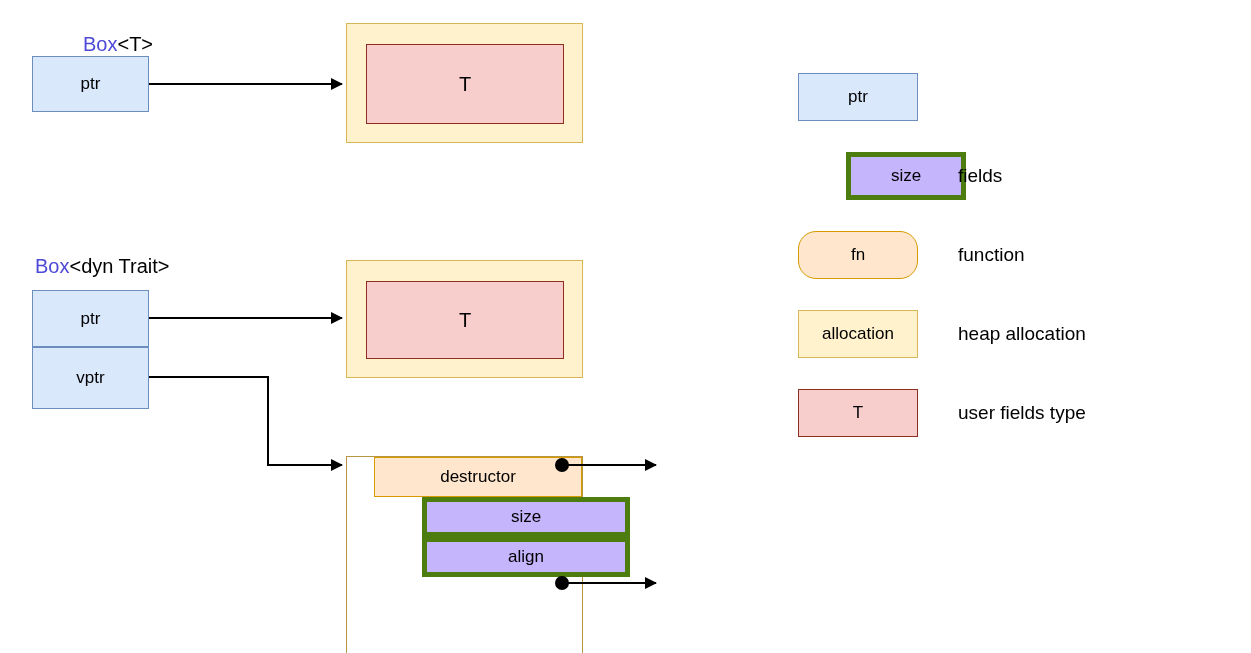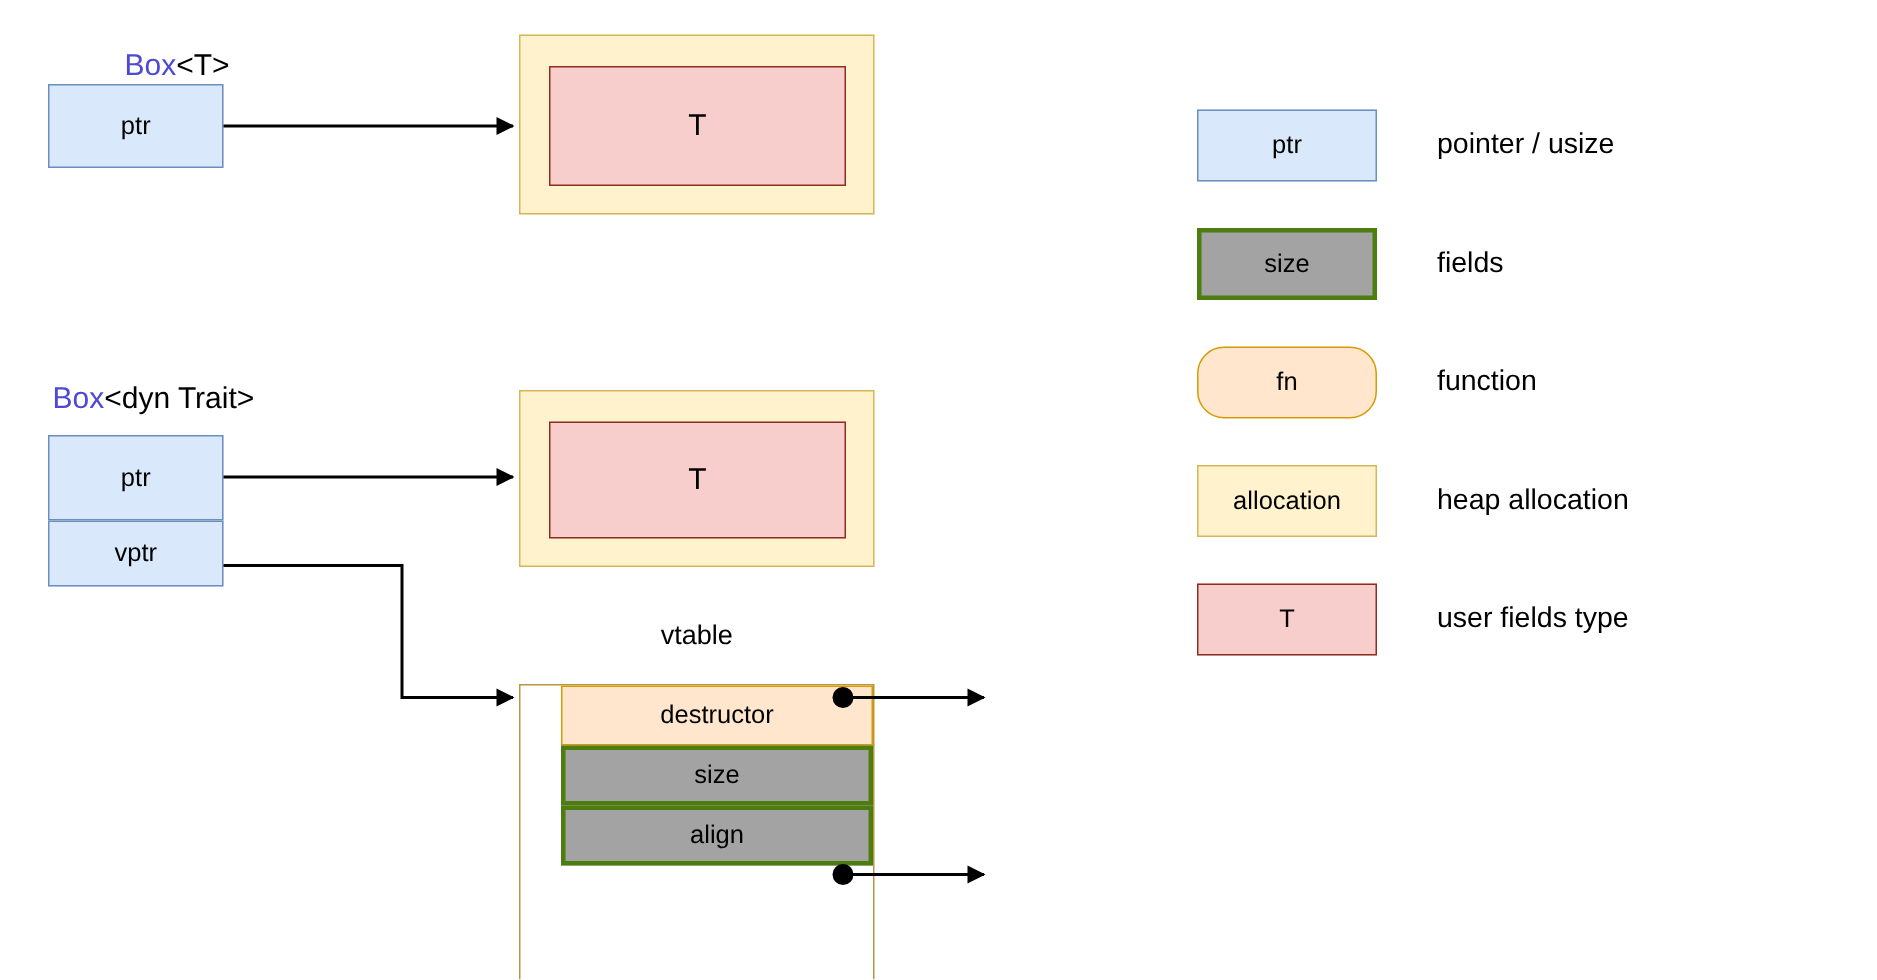--- a/index.html
+++ b/index.html
@@ -97,7 +97,6 @@
   <div class="legend-swatch blue" style="top:73px;">
     <span>ptr</span>
   </div>
-  <div class="legend-desc" style="top:73px;">pointer / usize</div>
 
   <div class="legend-swatch green" style="top:152px;">
     <span>size</span>

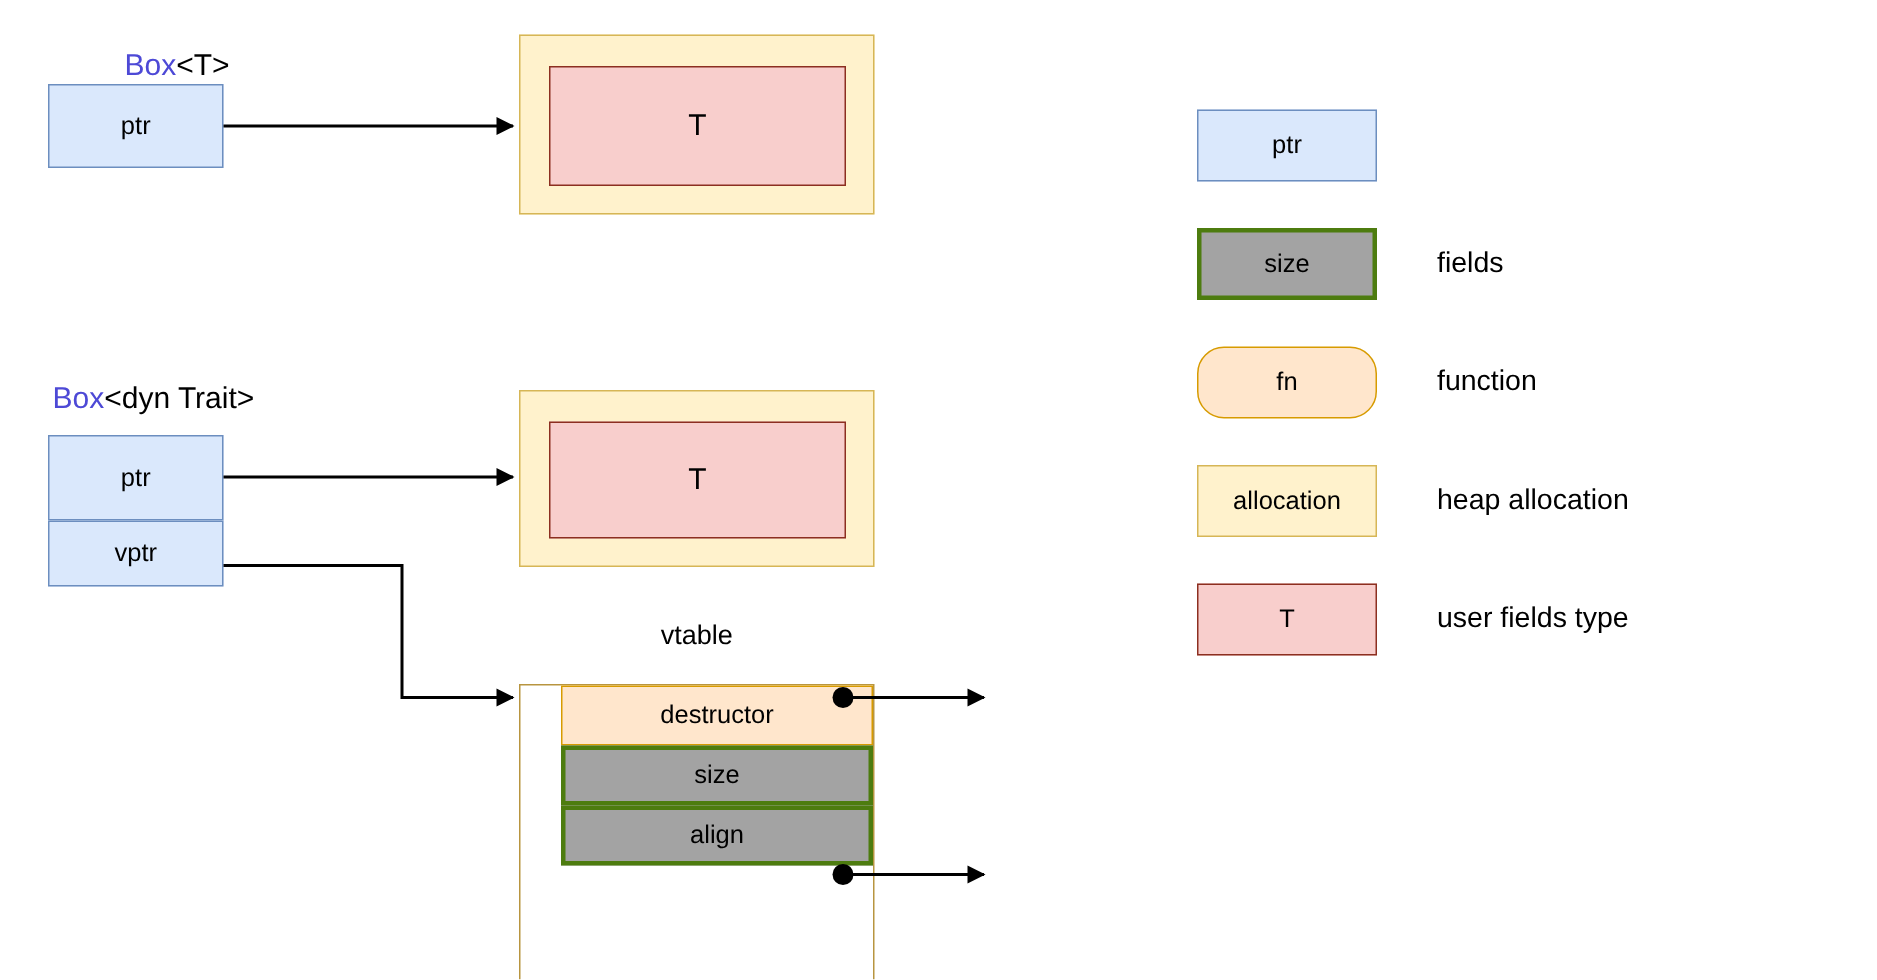--- a/index.html
+++ b/index.html
@@ -12,7 +12,7 @@
     display:flex; align-items:center; justify-content:center;
   }
   .blue   { background:#dae8fc; border:1px solid #6c8ebf; }
-  .green  { background:#a3a3a3; border:3px solid #4d7c0f; }
+  .green  { background:#c4b5fd; border:5px solid #4d7c0f;margin-left:48px; }
   .orange { background:#ffe6cc; border:1px solid #d79b00; }
   .yellow { background:#fff2cc; border:1px solid #d6b656; }
   .red    { background:#f8cecc; border:1px solid #8c2f20; }

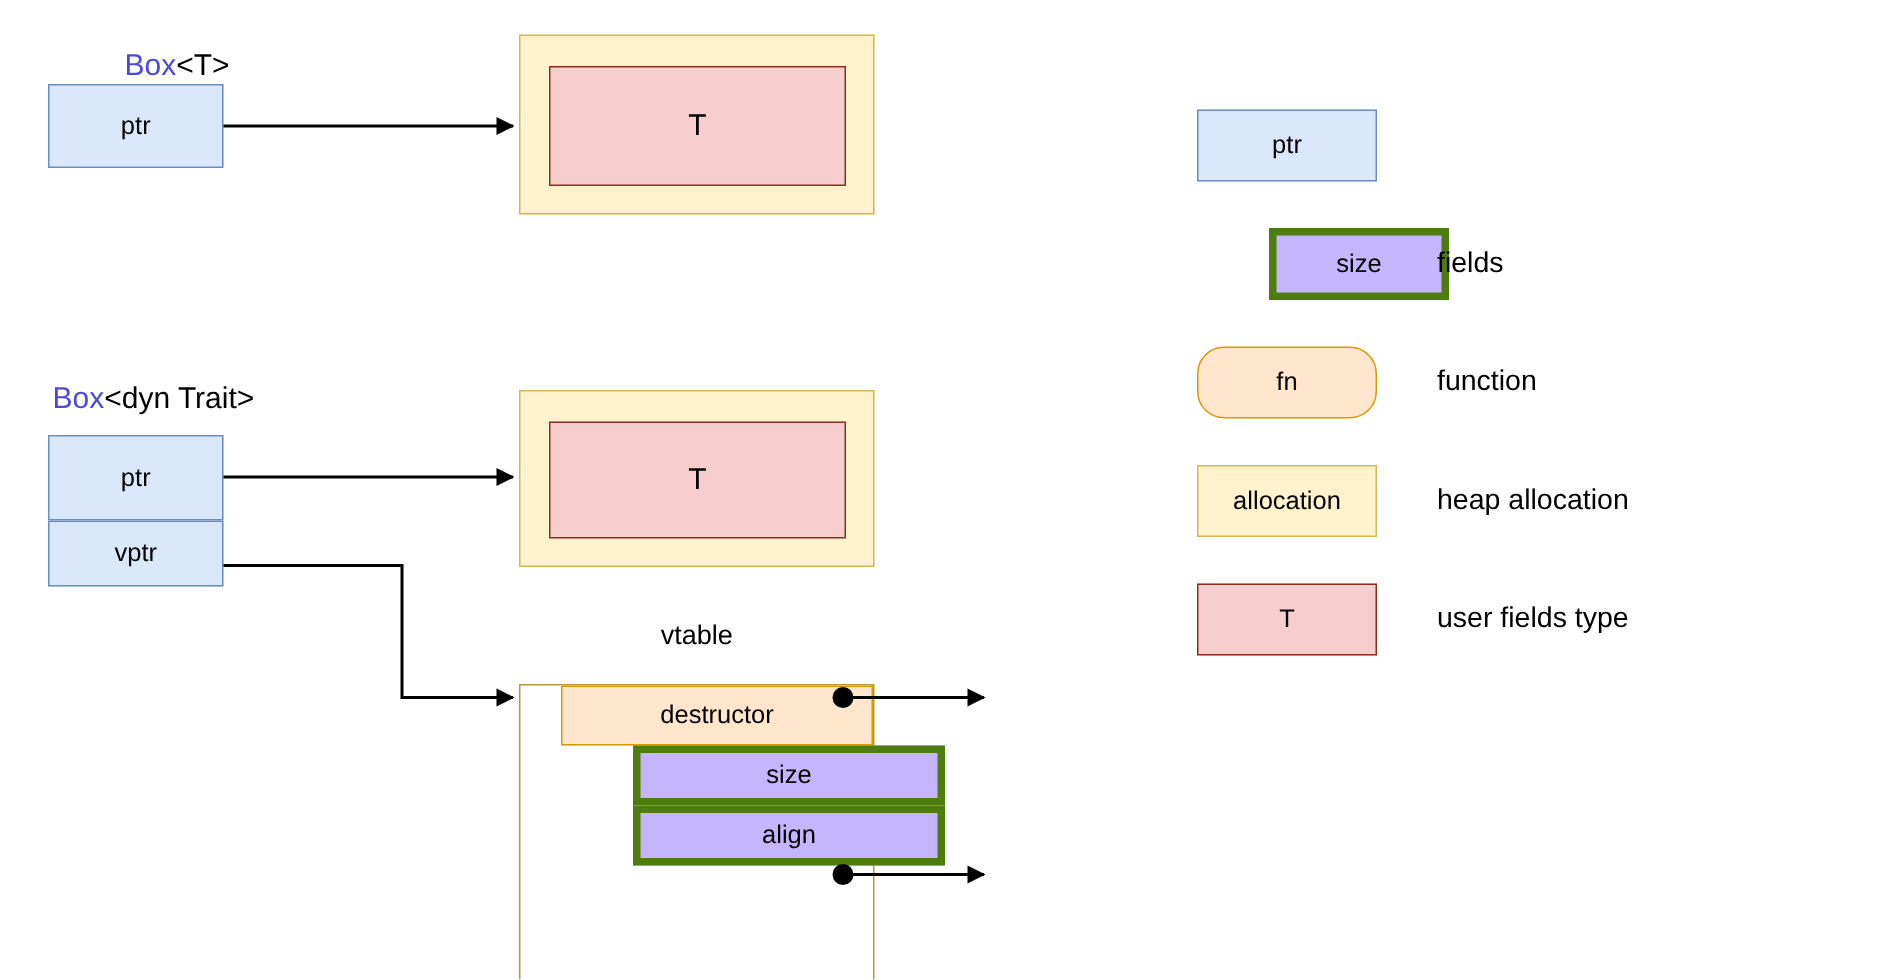--- a/index.html
+++ b/index.html
@@ -70,7 +70,7 @@
   <div class="node blue cell-label" style="left:32px; top:290px; width:117px; height:57px;">
     <span>ptr</span>
   </div>
-  <div class="node blue cell-label" style="left:32px; top:347px; width:117px; height:44px;">
+  <div class="node blue cell-label" style="left:32px; top:347px; width:117px; height:62px;">
     <span>vptr</span>
   </div>
 

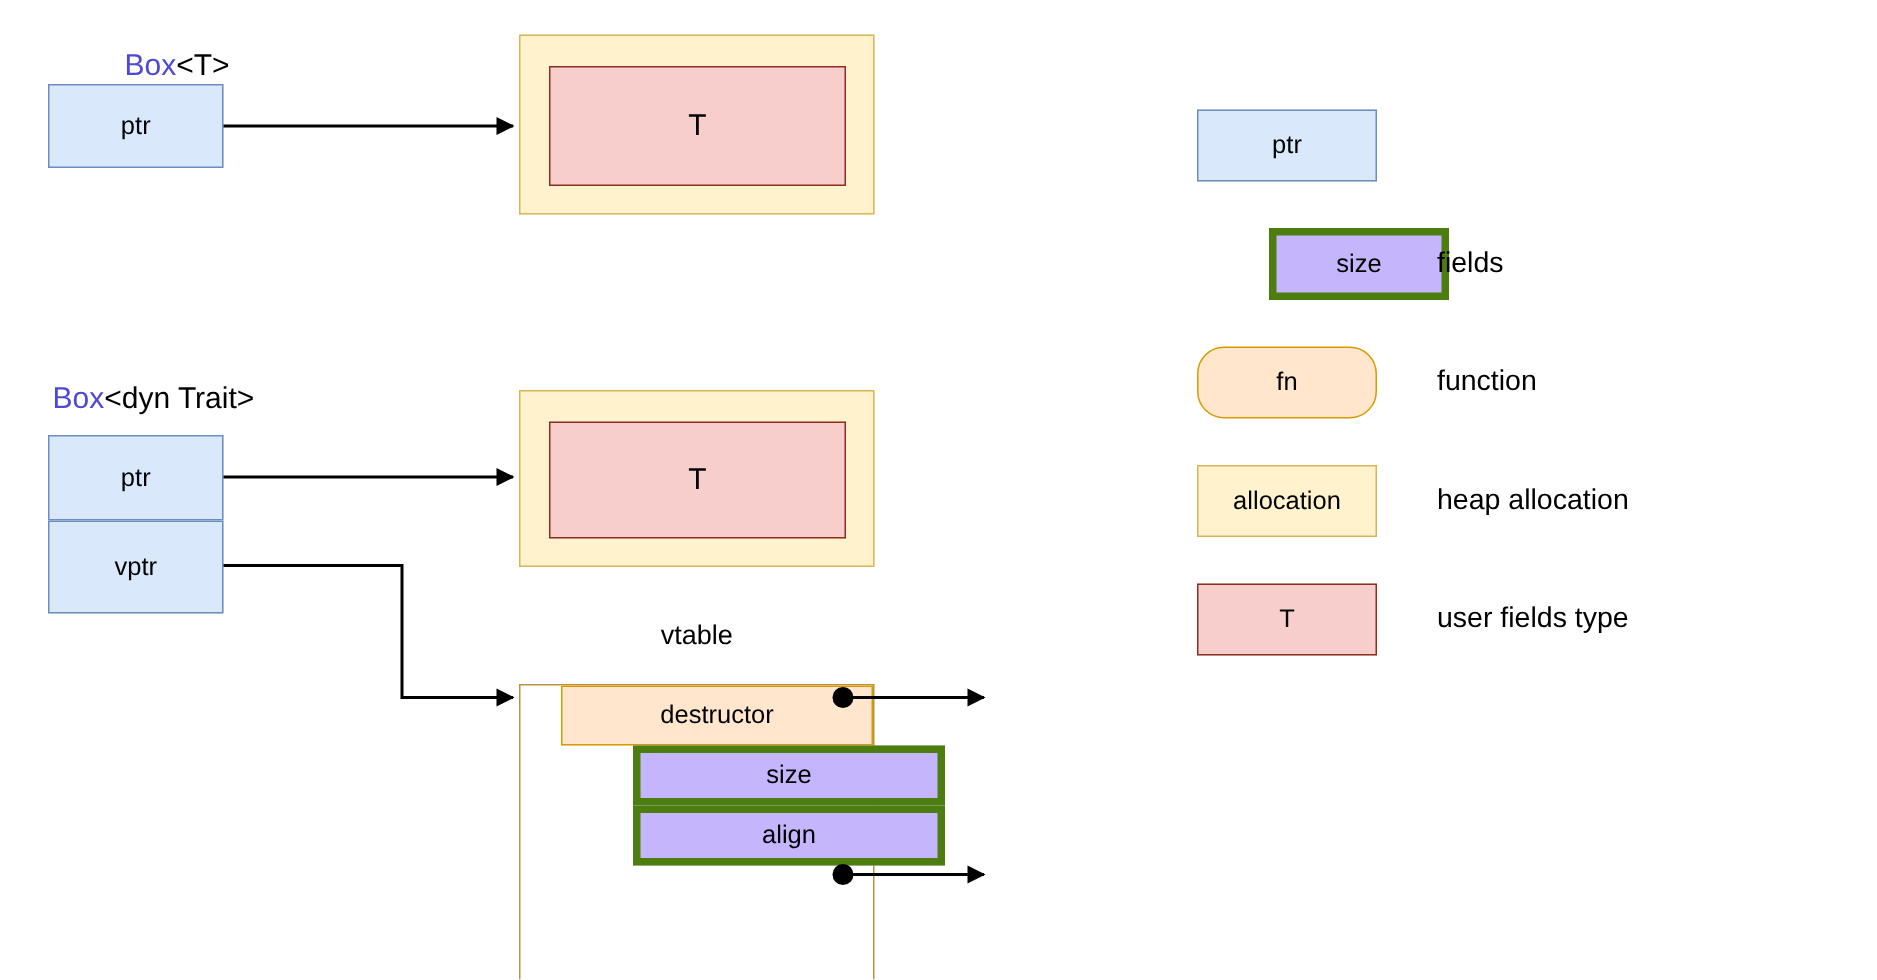--- a/index.html
+++ b/index.html
@@ -80,7 +80,6 @@
     </div>
   </div>
 
-  <div class="vtable-title" style="left:346px; top:413px; width:237px;">vtable</div>
 
   <div class="vtable-frame" style="left:346px; top:456px; width:237px; height:208px;padding-left:27px;">
     <div class="vtable-row orange">

